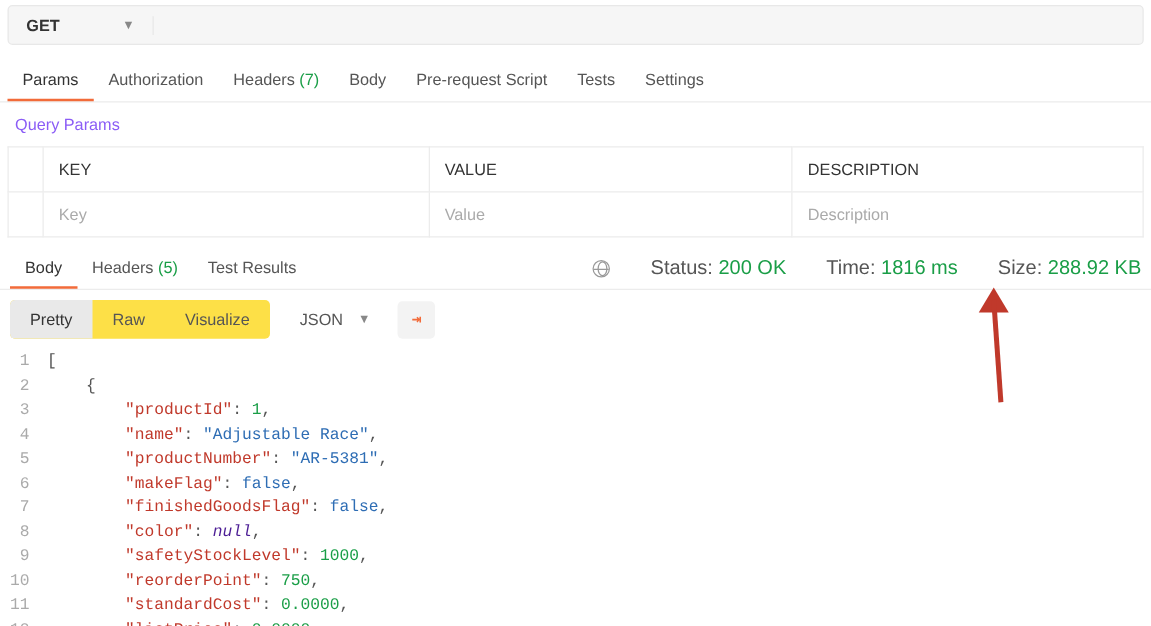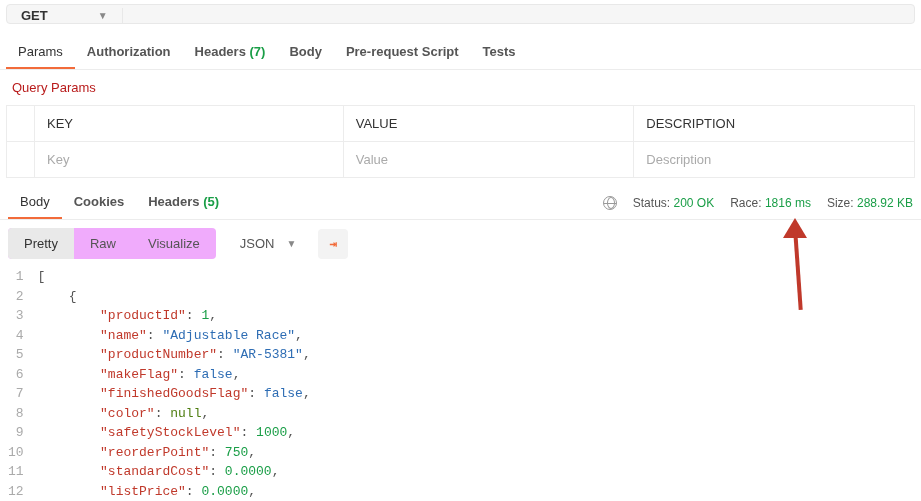--- a/index.html
+++ b/index.html
@@ -5,7 +5,7 @@
   * { box-sizing: border-box; margin: 0; padding: 0; }
   body { font-family: -apple-system, BlinkMacSystemFont, "Segoe UI", Arial, sans-serif; font-size: 13px; color: #333; background: #fff; width: 921px; }
   
-  .request-bar { display: flex; align-items: flex-end; margin: 4px 6px; height: 20px; background: #f6f6f6; border: 1px solid #e8e8e8; border-radius: 4px; }
+  .request-bar { display: flex; align-items: center; margin: 4px 6px; height: 32px; background: #f6f6f6; border: 1px solid #e8e8e8; border-radius: 4px; }
   .method-select { display: flex; align-items: center; padding: 0 14px; border-right: 1px solid #e8e8e8; cursor: pointer; gap: 50px; font-weight: 600; }
   .method-select .chev { color: #888; font-size: 10px; }
   .url-input { flex: 1; display: flex; align-items: center; padding: 0 14px; color: #333; }

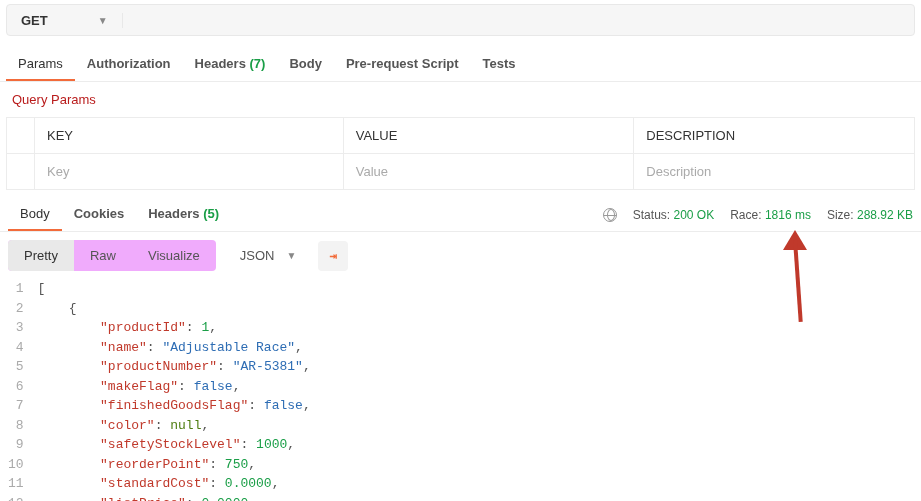--- a/index.html
+++ b/index.html
@@ -11,7 +11,7 @@
   .url-input { flex: 1; display: flex; align-items: center; padding: 0 14px; color: #333; }
   
   .tabs { display: flex; align-items: center; gap: 0; padding: 8px 15px 0 6px; border-bottom: 1px solid #ececec; }
-  .tab { padding: 8px 12px; color: #555; cursor: pointer; border-bottom: 2px solid transparent; font-weight: bold; }
+  .tab { padding: 8px 12px; color: #555; cursor: pointer; border-bottom: 2px solid transparent; }
   .tab.active { color: #333; font-weight: 500; border-bottom: 2px solid #f26b3a; }
   .tab .count { color: #1a9e47; }
   

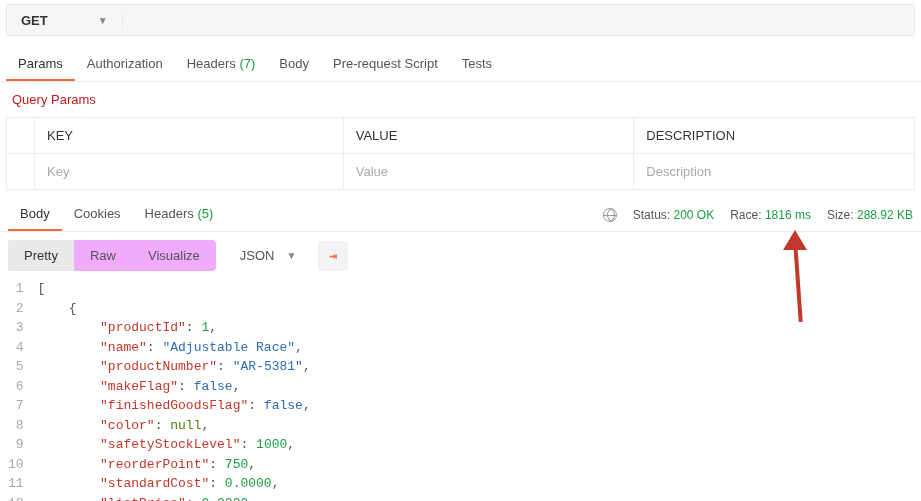--- a/index.html
+++ b/index.html
@@ -77,6 +77,7 @@
   <div class="tab">Body</div>
   <div class="tab">Pre-request Script</div>
   <div class="tab">Tests</div>
+  <div class="tab">Settings</div>
 </div>
 
 <div class="section-title">Query Params</div>

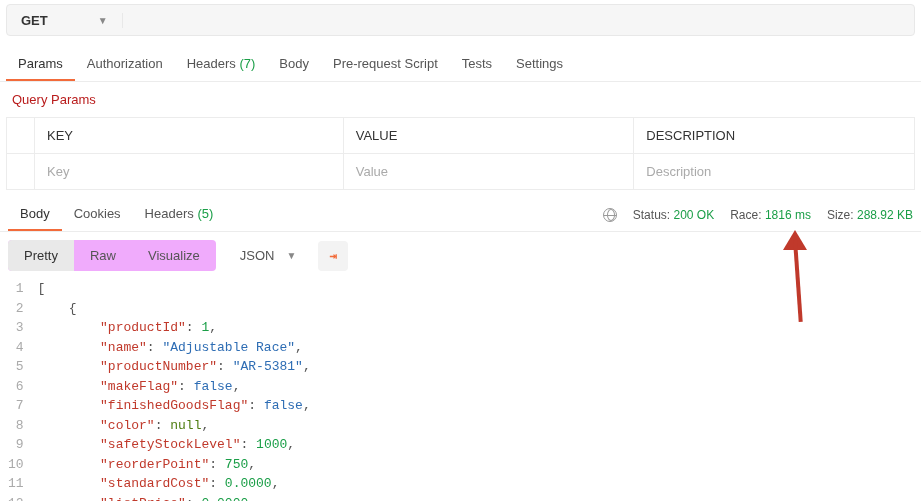--- a/index.html
+++ b/index.html
@@ -15,7 +15,7 @@
   .tab.active { color: #333; font-weight: 500; border-bottom: 2px solid #f26b3a; }
   .tab .count { color: #1a9e47; }
   
-  .section-title { padding: 10px 12px; color: #b91c1c; font-weight: 500; }
+  .section-title { padding: 10px 12px; color: #8b5cf6; font-weight: 500; }
   
   .qp-table { border-collapse: collapse; width: calc(100% - 12px); margin: 0 6px; }
   .qp-table th, .qp-table td { border: 1px solid #ececec; padding: 10px 12px; text-align: left; font-weight: 500; color: #333; margin-left: 20px; }

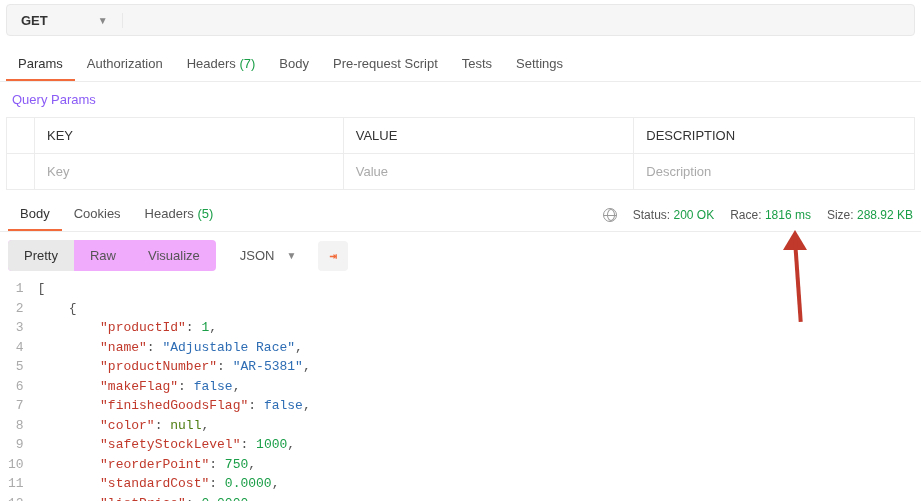--- a/index.html
+++ b/index.html
@@ -105,7 +105,6 @@
 <div class="resp-tabs-row">
   <div class="resp-tabs">
     <div class="tab active">Body</div>
-    <div class="tab">Cookies</div>
     <div class="tab">
       <span>Headers</span>
       <span class="count">(5)</span>

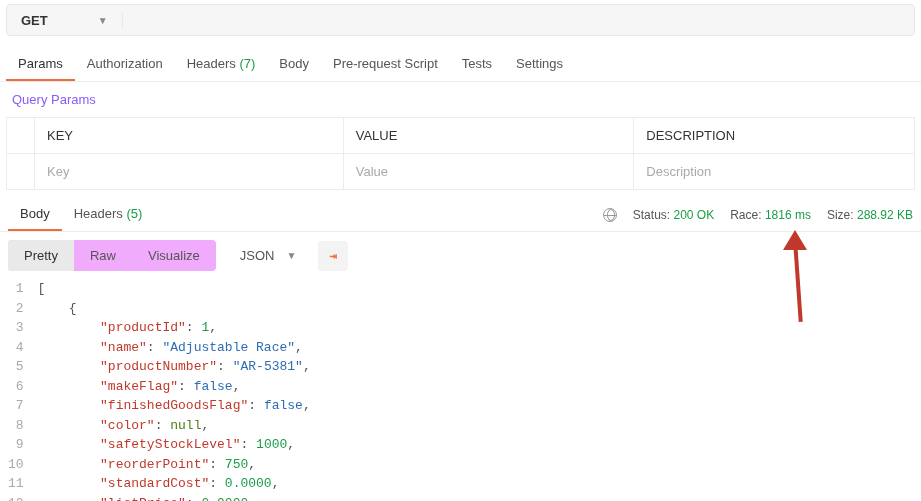--- a/index.html
+++ b/index.html
@@ -109,6 +109,7 @@
       <span>Headers</span>
       <span class="count">(5)</span>
     </div>
+    <div class="tab">Test Results</div>
   </div>
   <div class="resp-status">
     <div class="globe"></div>

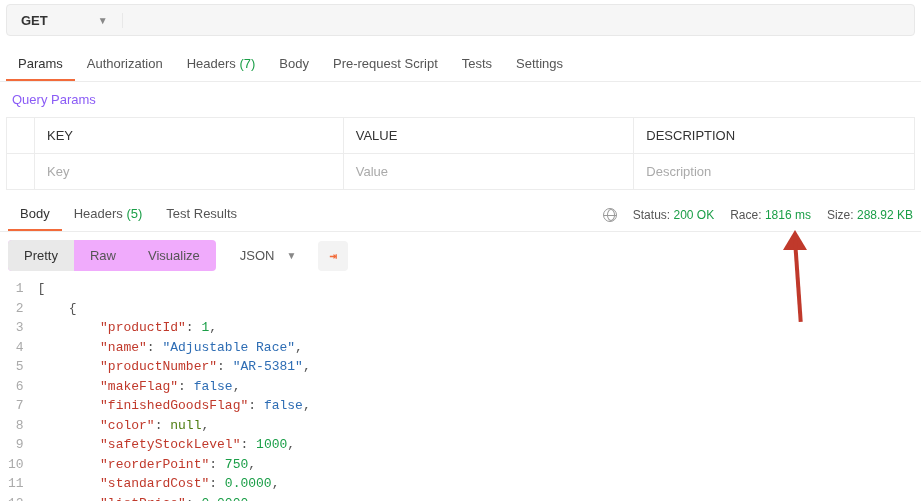--- a/index.html
+++ b/index.html
@@ -25,7 +25,7 @@
   
   .resp-tabs-row { display: flex; align-items: center; padding: 8px 8px 0 8px; border-bottom: 1px solid #ececec; }
   .resp-tabs { display: flex; align-items: center; }
-  .resp-status { margin-left: auto; display: flex; align-items: center; gap: 16px; color: #555; font-size: 12px; }
+  .resp-status { margin-left: auto; display: flex; align-items: center; gap: 32px; color: #555; font-size: 16px; }
   .resp-status .green { color: #1a9e47; }
   .globe { width: 14px; height: 14px; border-radius: 50%; border: 1px solid #999; position: relative; }
   .globe:before { content:""; position:absolute; left:50%; top:0; bottom:0; width:6px; margin-left:-3px; border:1px solid #999; border-radius:50%; }

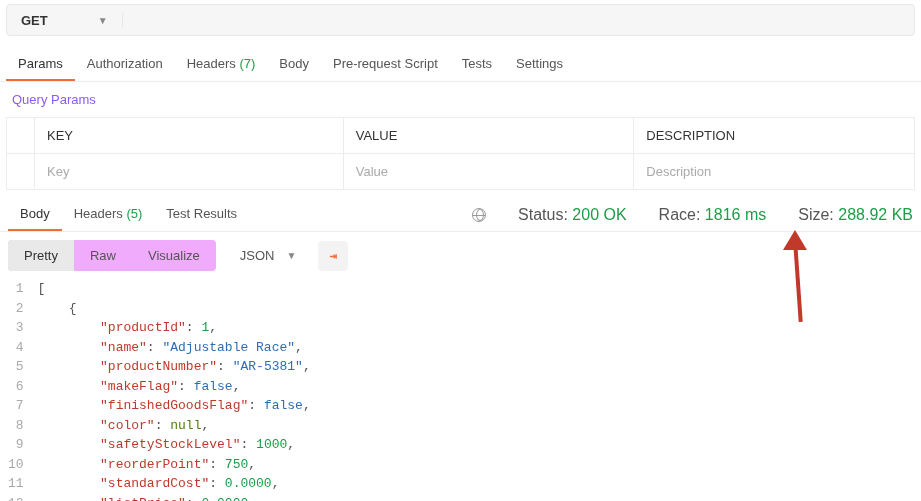--- a/index.html
+++ b/index.html
@@ -118,7 +118,7 @@
       <span class="green">200 OK</span>
     </span>
     <span>
-      <span>Race:</span>
+      <span>Time:</span>
       <span class="green">1816 ms</span>
     </span>
     <span>

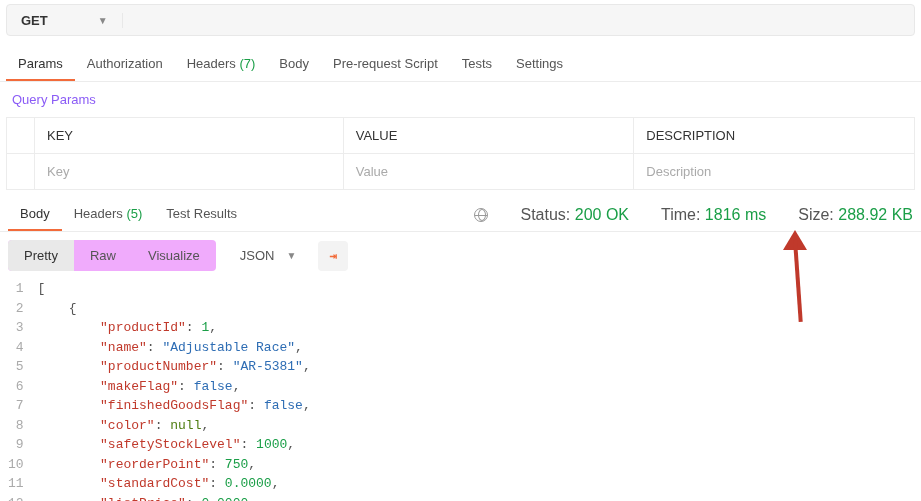--- a/index.html
+++ b/index.html
@@ -32,7 +32,7 @@
   .globe:after { content:""; position:absolute; top:50%; left:0; right:0; height:0; border-top:1px solid #999; }
   
   .view-toolbar { display: flex; align-items: center; padding: 8px 8px; gap: 4px; }
-  .vt-tabs { display: flex; background: #f0abfc; border-radius: 4px; overflow: hidden; }
+  .vt-tabs { display: flex; background: #fde047; border-radius: 4px; overflow: hidden; }
   .vt-tab { padding: 8px 16px; color: #555; cursor: pointer; }
   .vt-tab.active { background: #e9e9e9; color: #333; }
   .format-select { display: flex; align-items: center; gap: 12px; padding: 6px 12px; color: #555; cursor: pointer; margin-left: 8px; justify-content: flex-end; }

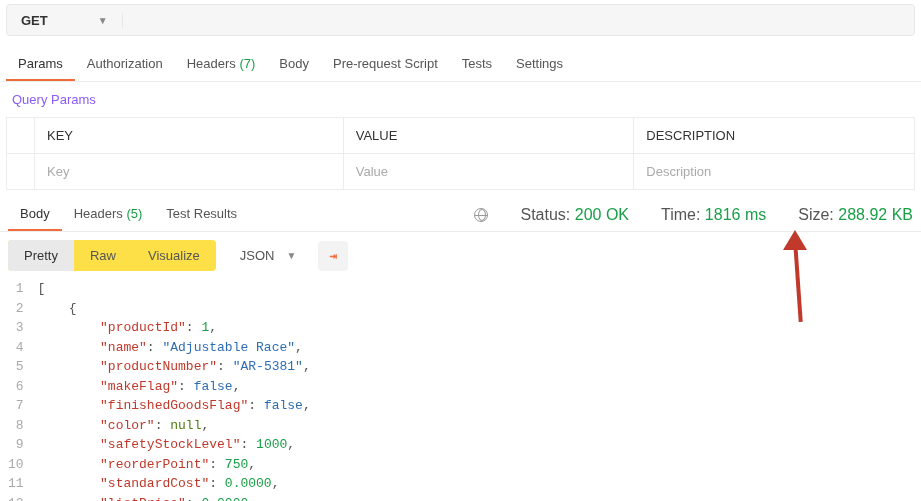--- a/index.html
+++ b/index.html
@@ -49,7 +49,7 @@
   .num { color: #1a9e47; }
   .str { color: #2e6db4; }
   .bool { color: #2e6db4; }
-  .null { color: #4d7c0f; }
+  .null { color: #4c1d95; font-style: italic; }
   
   .arrow { position: absolute; width: 40px; height: 100px; pointer-events: none; }
   .arrow-line { position:absolute; left: 18px; top: 10px; width: 4px; height: 82px; background: #c0392b; transform: rotate(-4deg); transform-origin: top center; }

